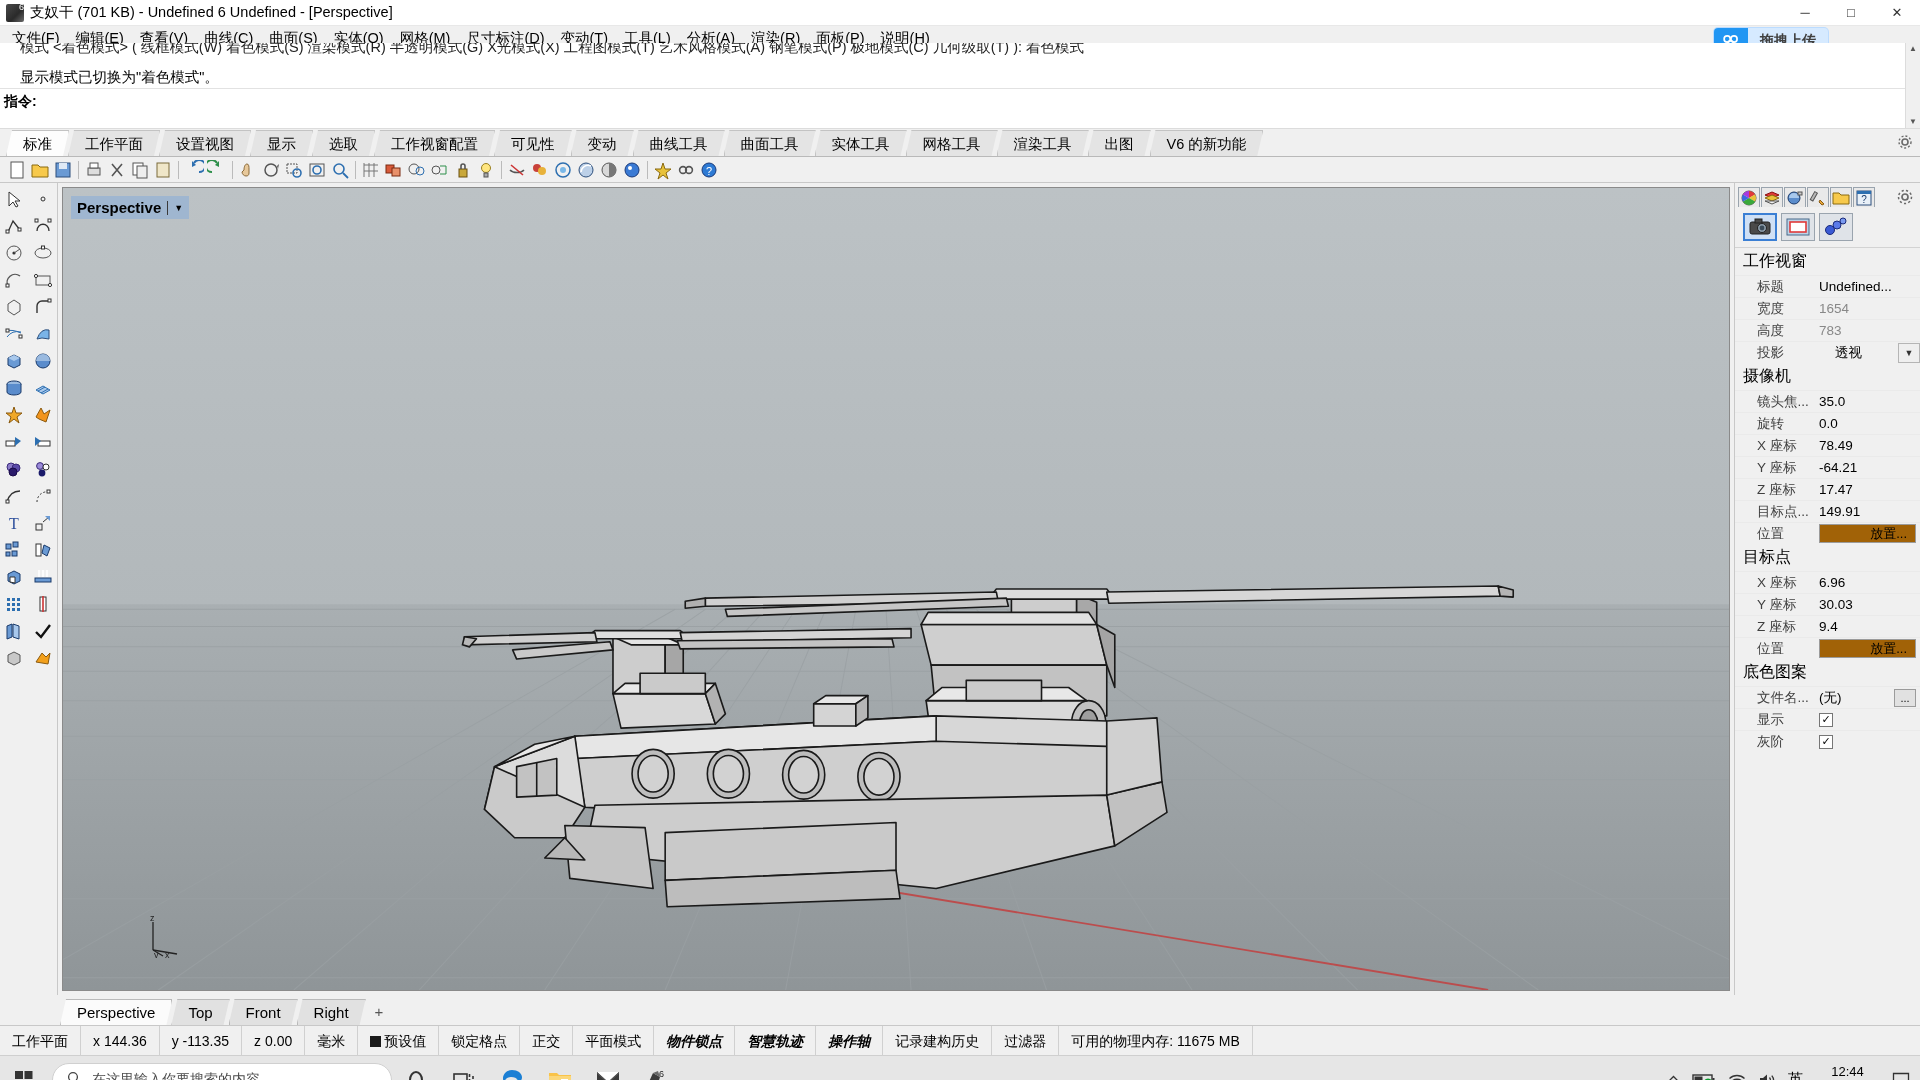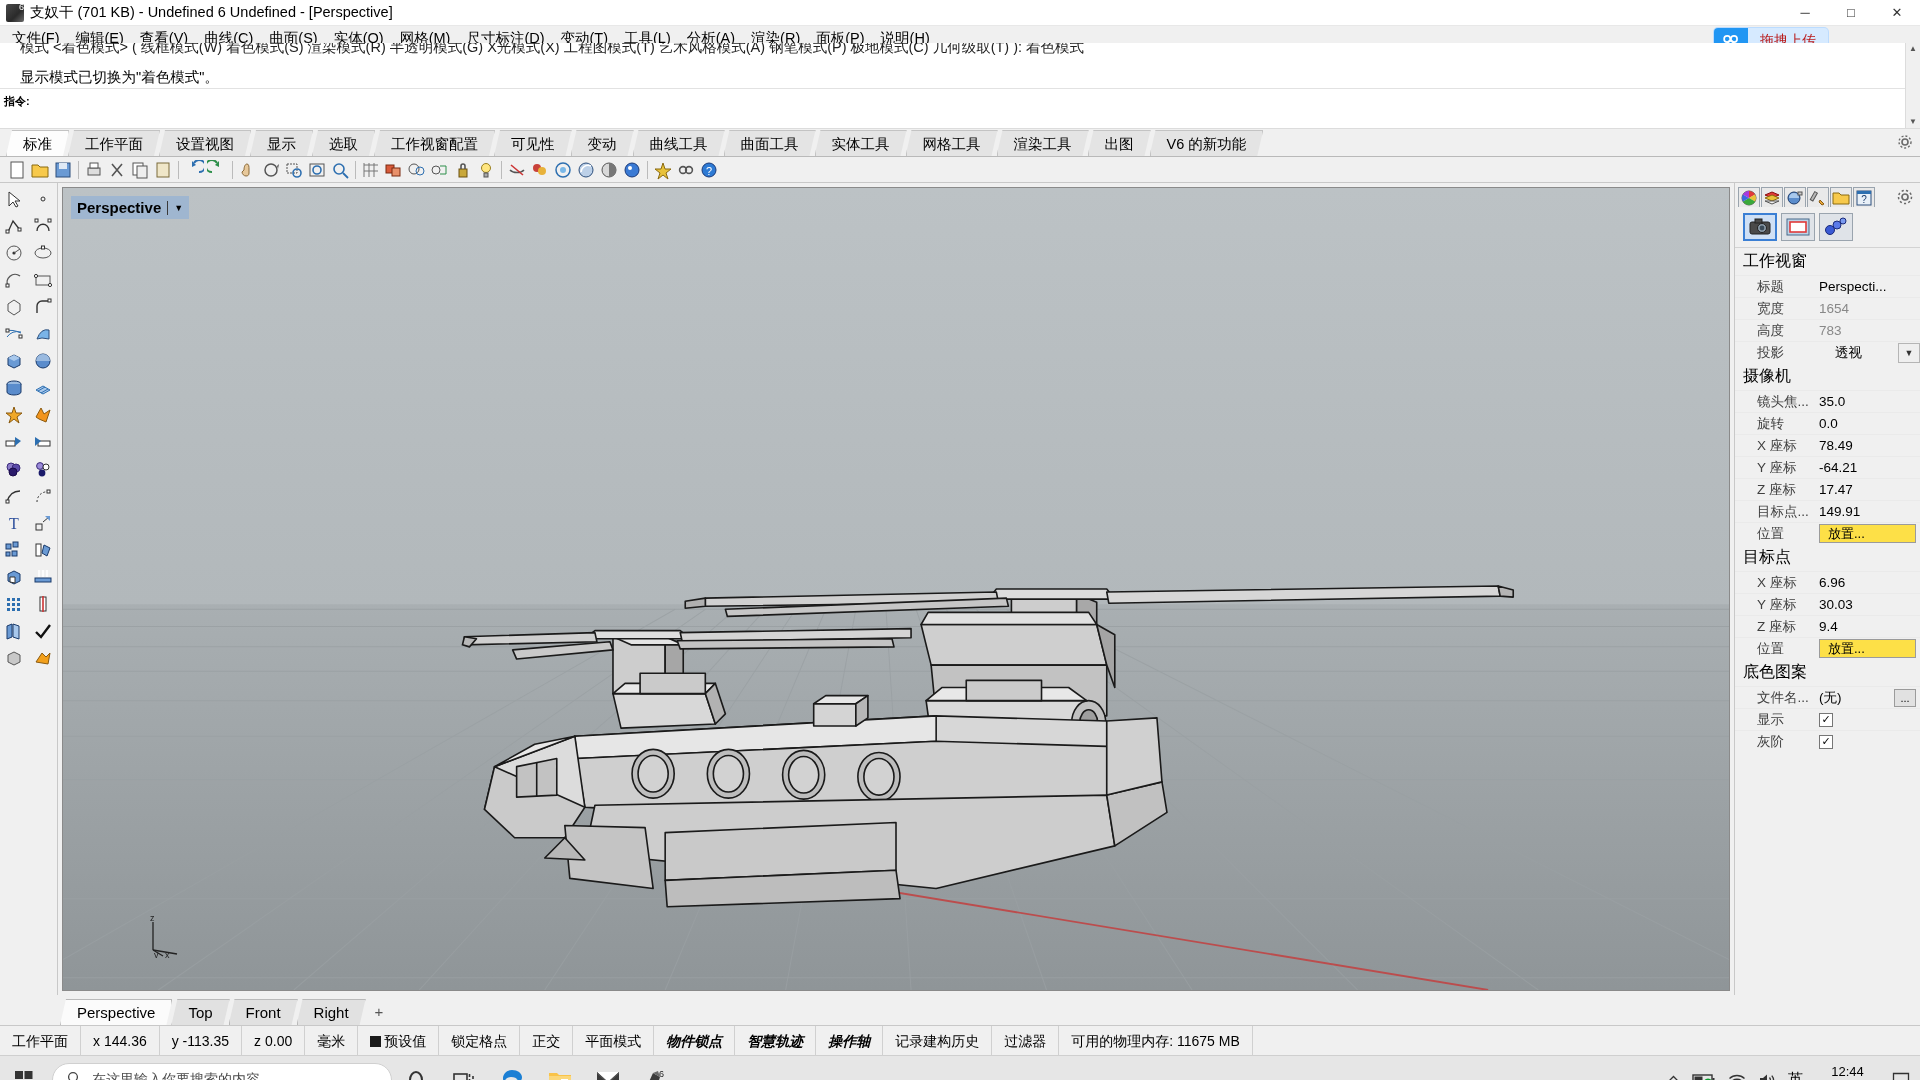--- a/index.html
+++ b/index.html
@@ -44,7 +44,7 @@
   .upload-btn .ub-icon{
     width:34px;height:26px;background:#2196f3;display:flex;align-items:center;justify-content:center;
   }
-  .upload-btn .ub-label{ padding:0 12px; color:#b91c1c; font-size:14px; }
+  .upload-btn .ub-label{ padding:0 12px; color:#404040; font-size:14px;font-weight:bold; }
 
   
   .cmd-area{ background:#fff; border-bottom:1px solid #dcdcdc; position:relative; }

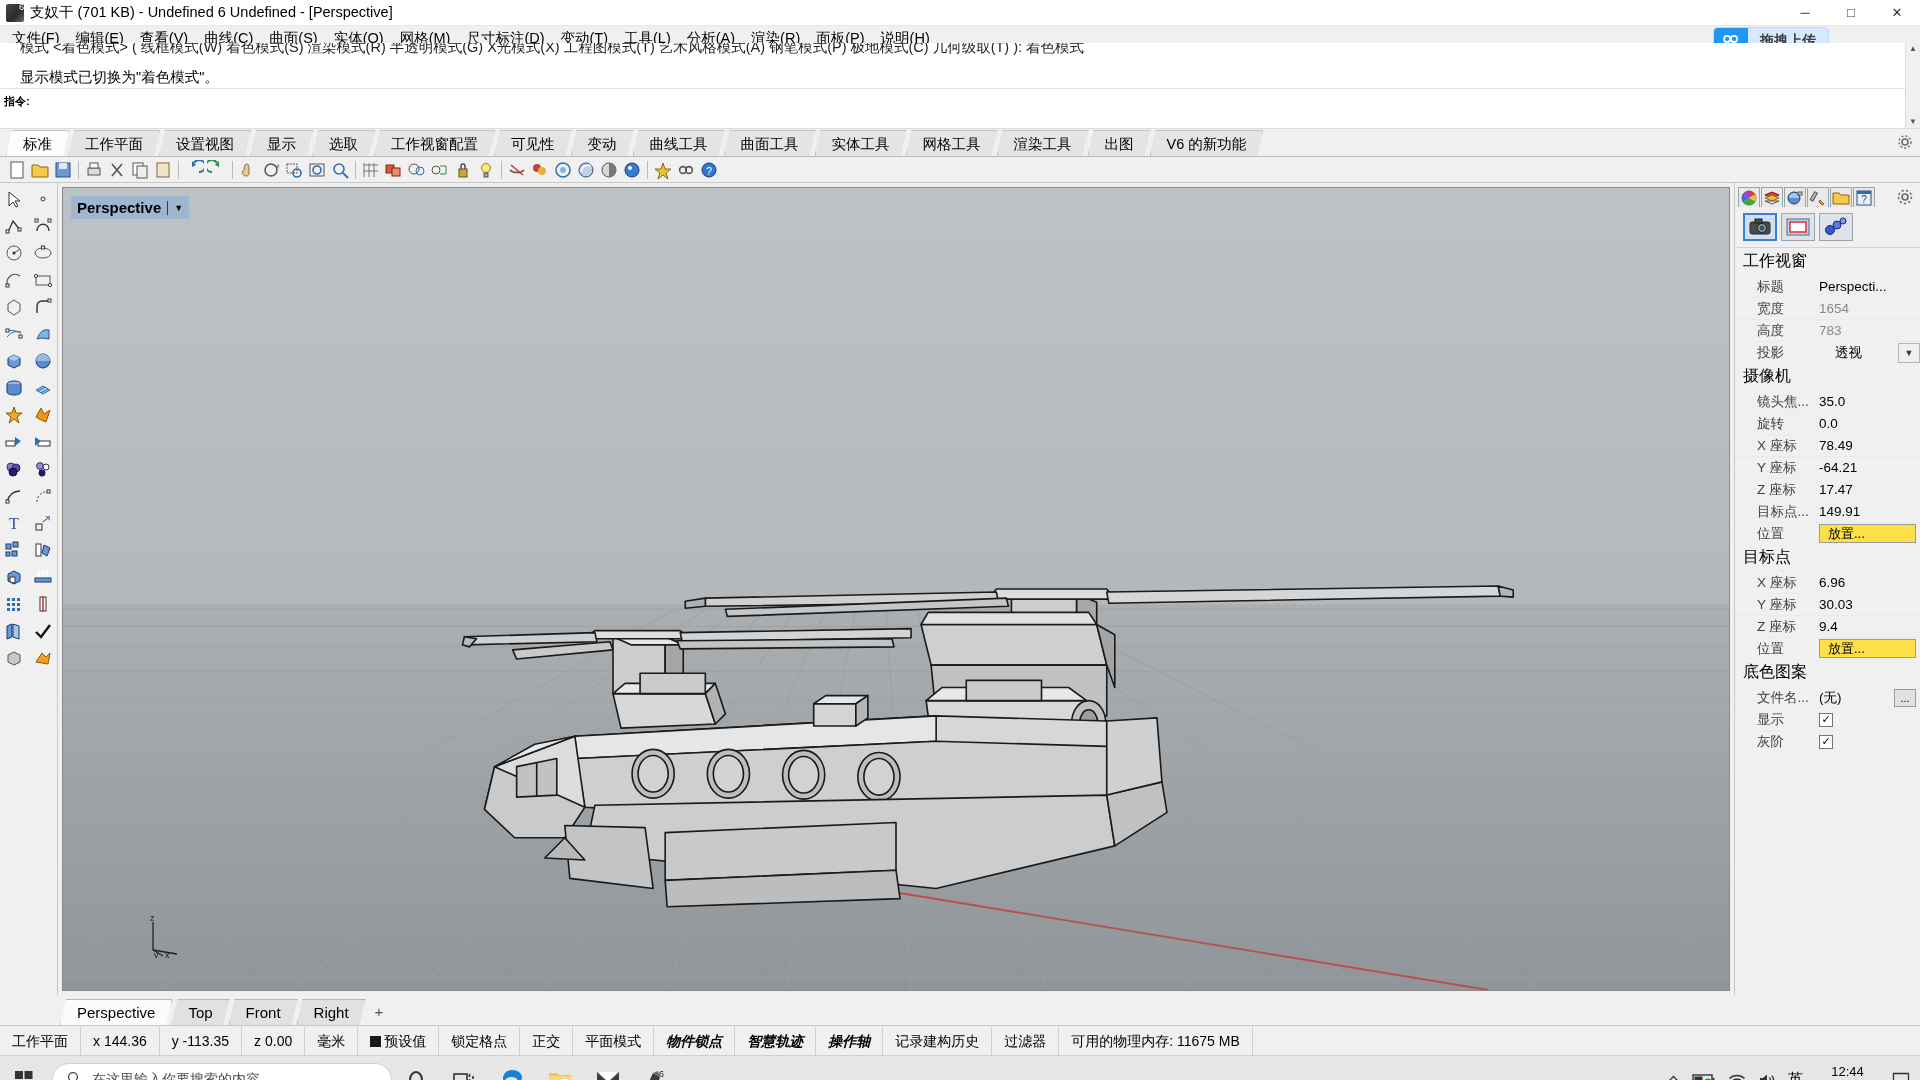--- a/index.html
+++ b/index.html
@@ -58,7 +58,7 @@
   }
   .cmd-line.clip{ height:18px; line-height:8px; color:#222; overflow:hidden; }
   .cmd-sep{ border-top:1px solid #e2e2e2; }
-  .cmd-prompt{ height:24px; line-height:24px; padding-left:4px; font-weight:bold; font-size:11px; }
+  .cmd-prompt{ height:24px; line-height:24px; padding-left:4px; font-weight:bold; font-size:14px; }
 
   
   .tabstrip{

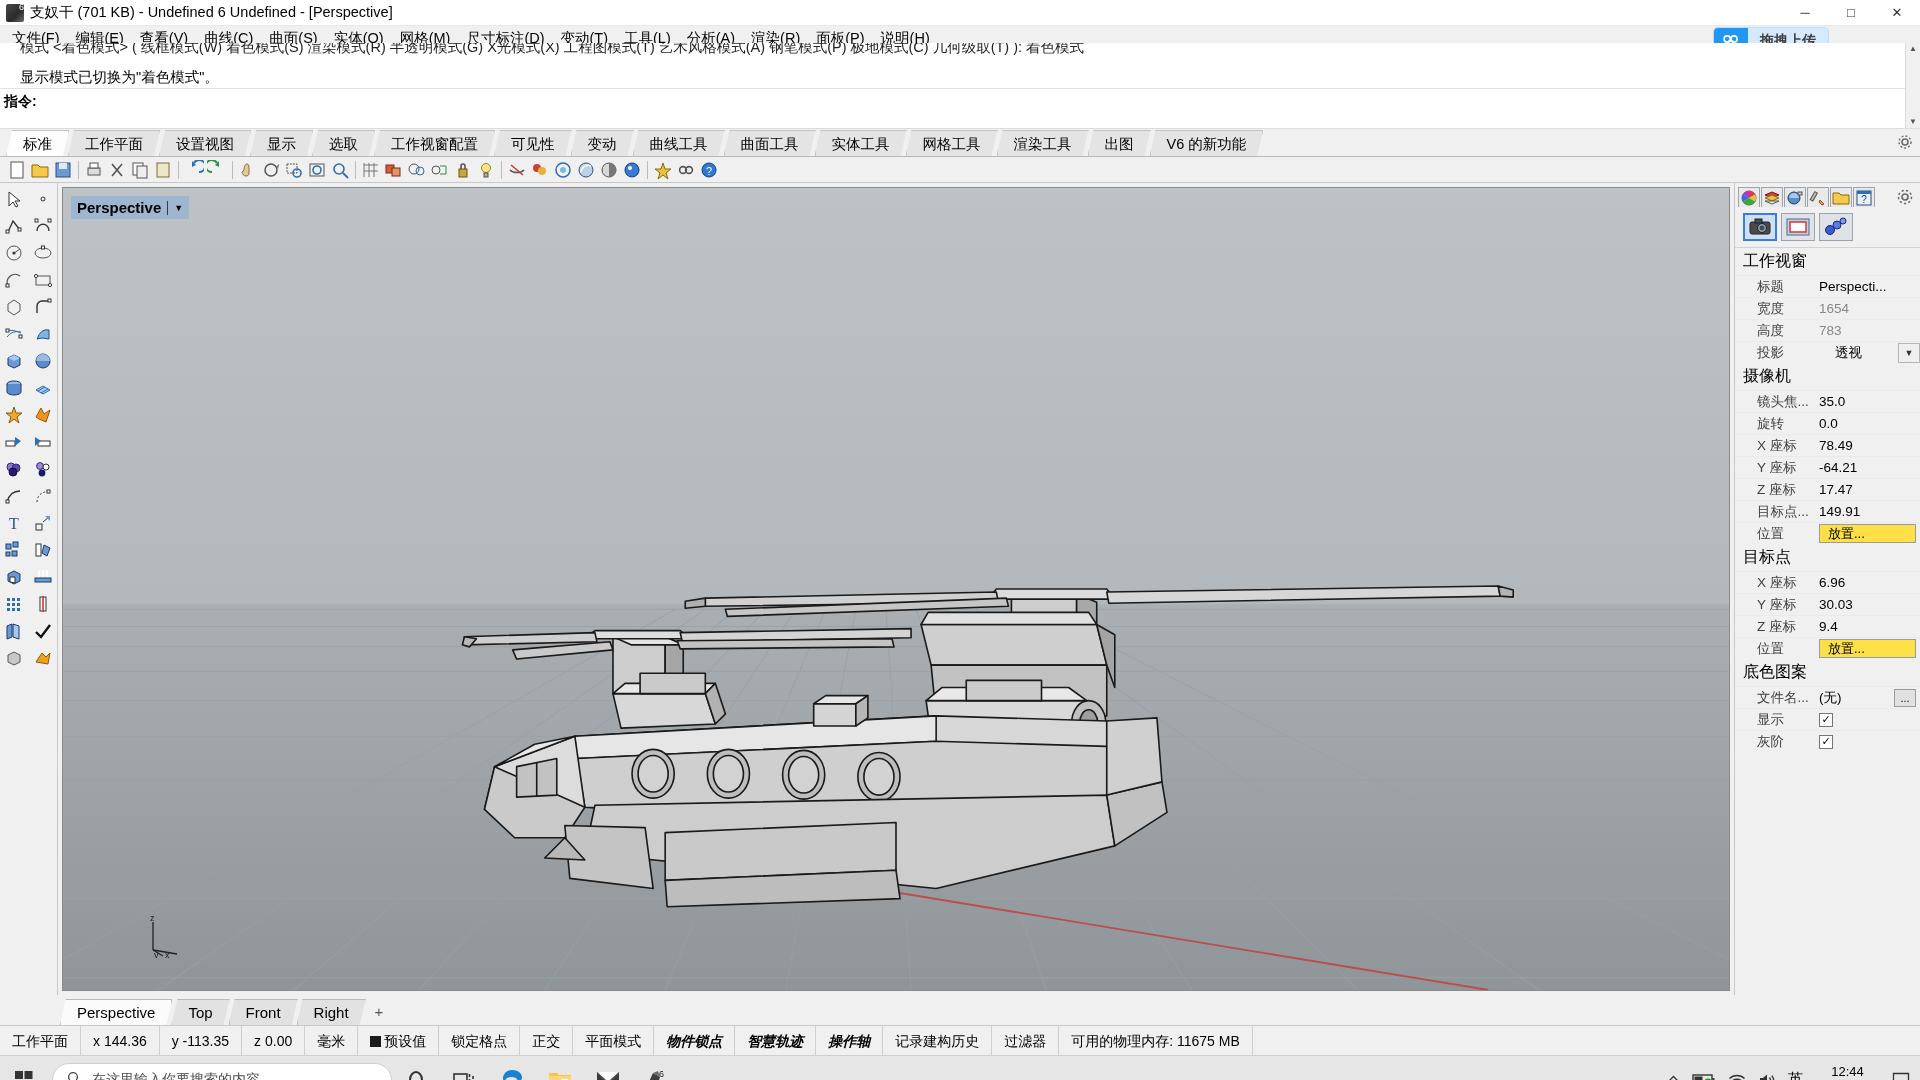--- a/index.html
+++ b/index.html
@@ -903,7 +903,7 @@
         <div class="rp-group">工作视窗</div>
         <div class="rp-row">
           <div class="k">标题</div>
-          <div class="v">Perspecti...</div>
+          <div class="v">Undefined...</div>
         </div>
         <div class="rp-row">
           <div class="k">宽度</div>

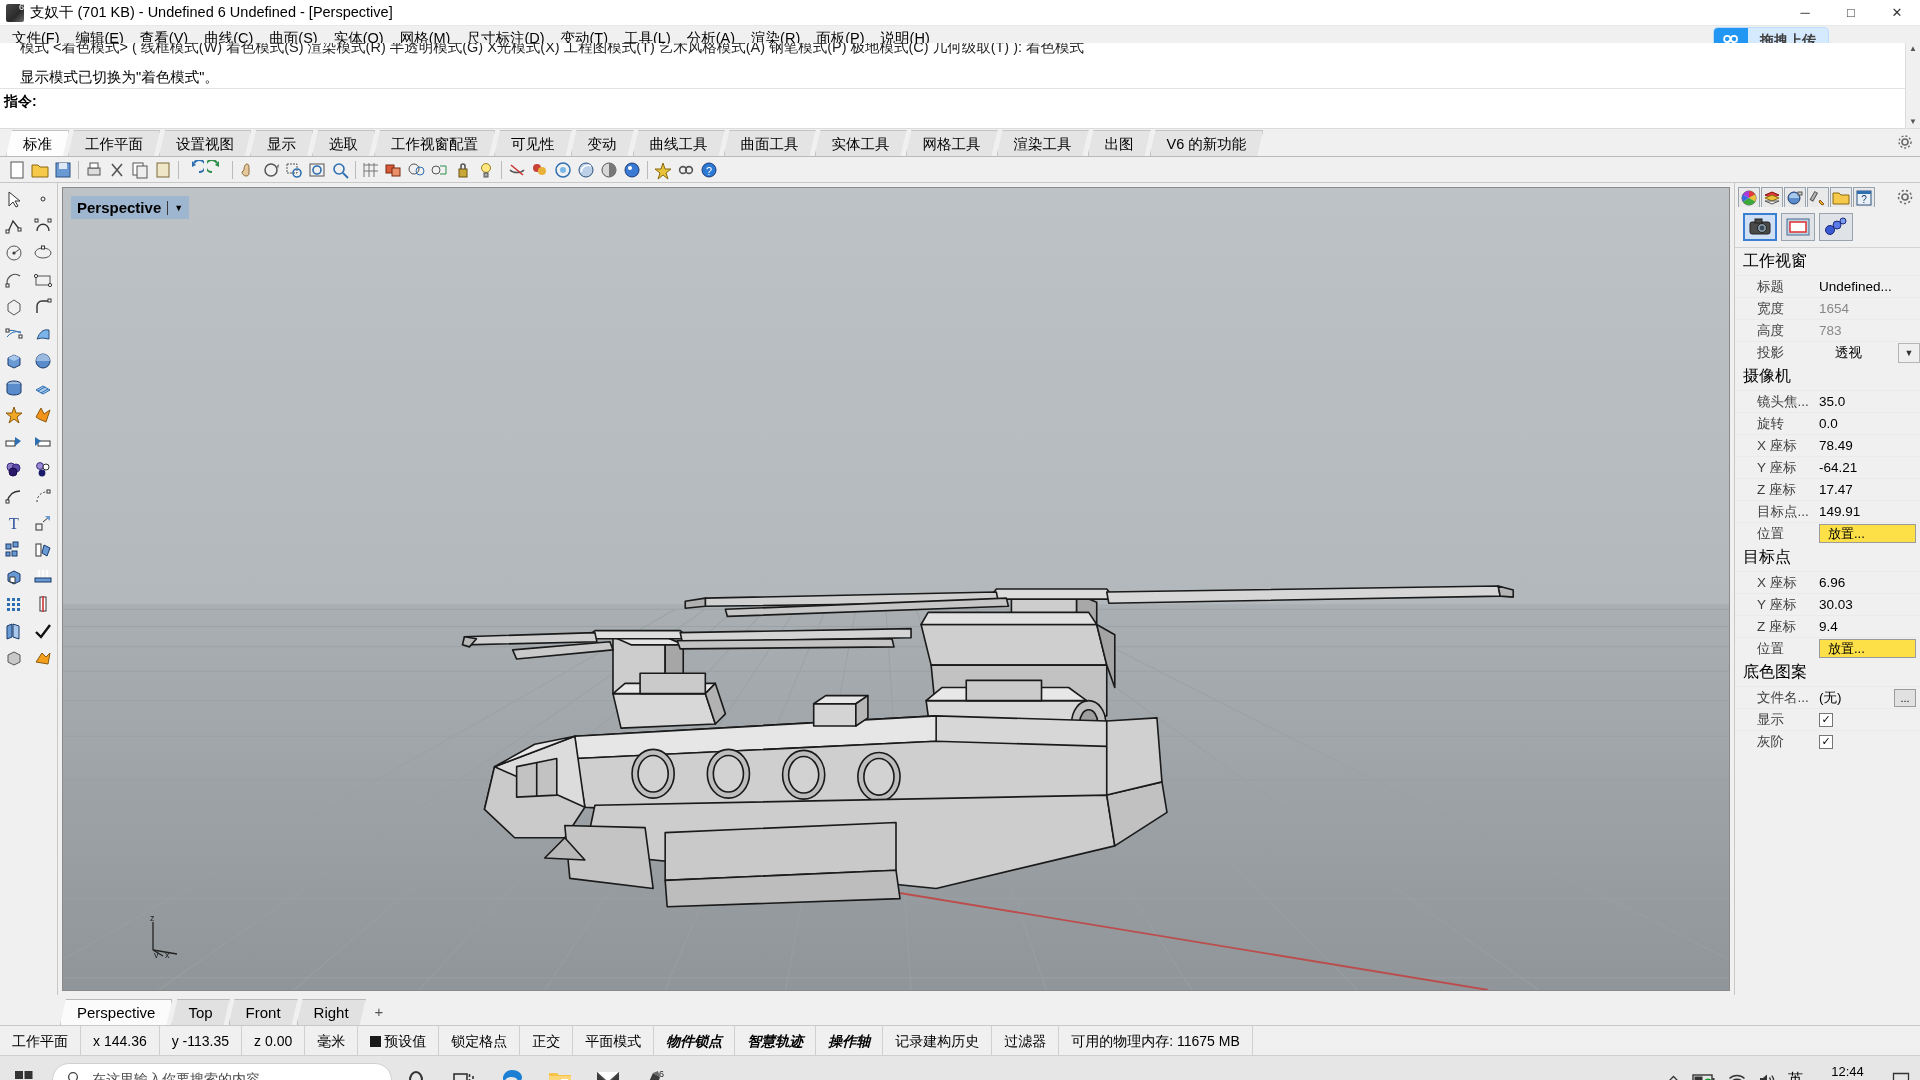--- a/index.html
+++ b/index.html
@@ -144,8 +144,8 @@
   .rp-row .v.grey{ color:#888; }
   .rp-drop{ width:22px;height:20px;border:1px solid #b5b5b5;background:#efefef;
     display:flex;align-items:center;justify-content:center;font-size:9px;color:#333;}
-  .rp-btn{ border:1px solid #9b9b9b; background:#fde047; height:19px; line-height:17px;
-    padding:0 8px; font-size:13px; margin-right:4px; flex:1; text-align:left;}
+  .rp-btn{ border:1px solid #9b9b9b; background:#a16207; height:19px; line-height:17px;
+    padding:0 8px; font-size:13px; margin-right:4px; flex:1; text-align:right;}
   .rp-chk{ width:14px;height:14px;border:1px solid #767676;background:#fff;
     display:flex;align-items:center;justify-content:center;font-size:11px;color:#000;}
   .rp-small{ width:22px;height:18px;border:1px solid #9b9b9b;background:#e1e1e1;

